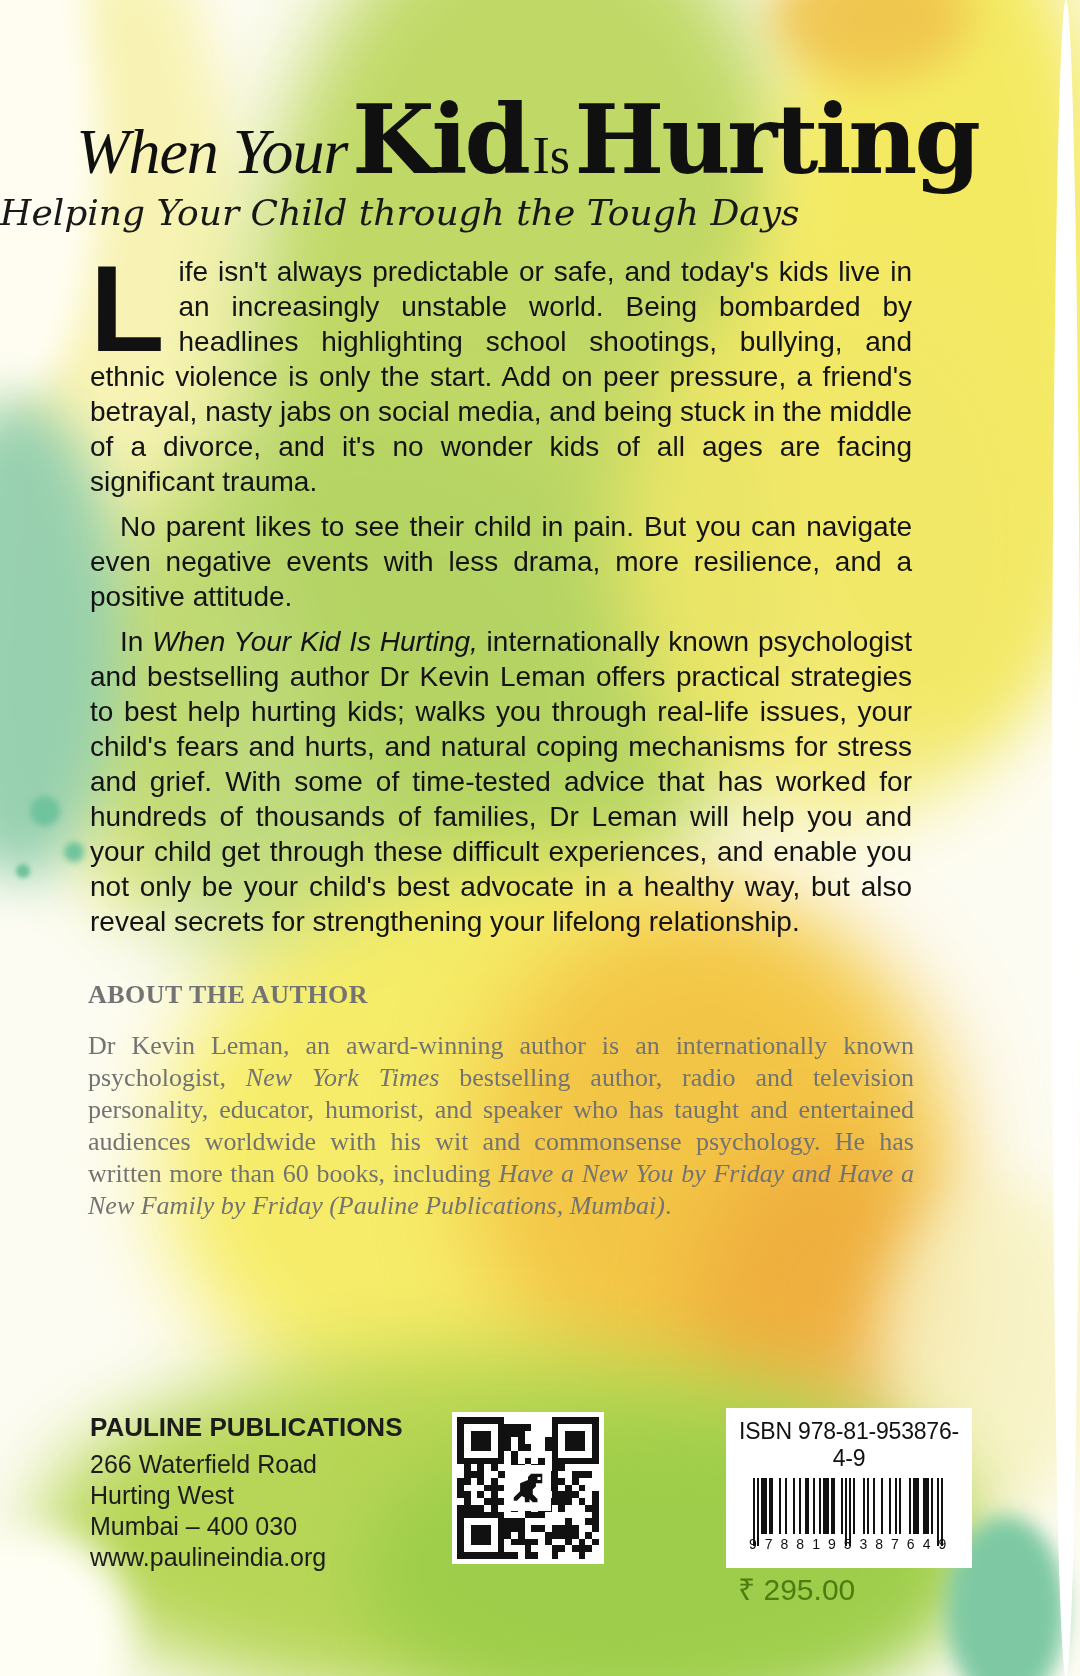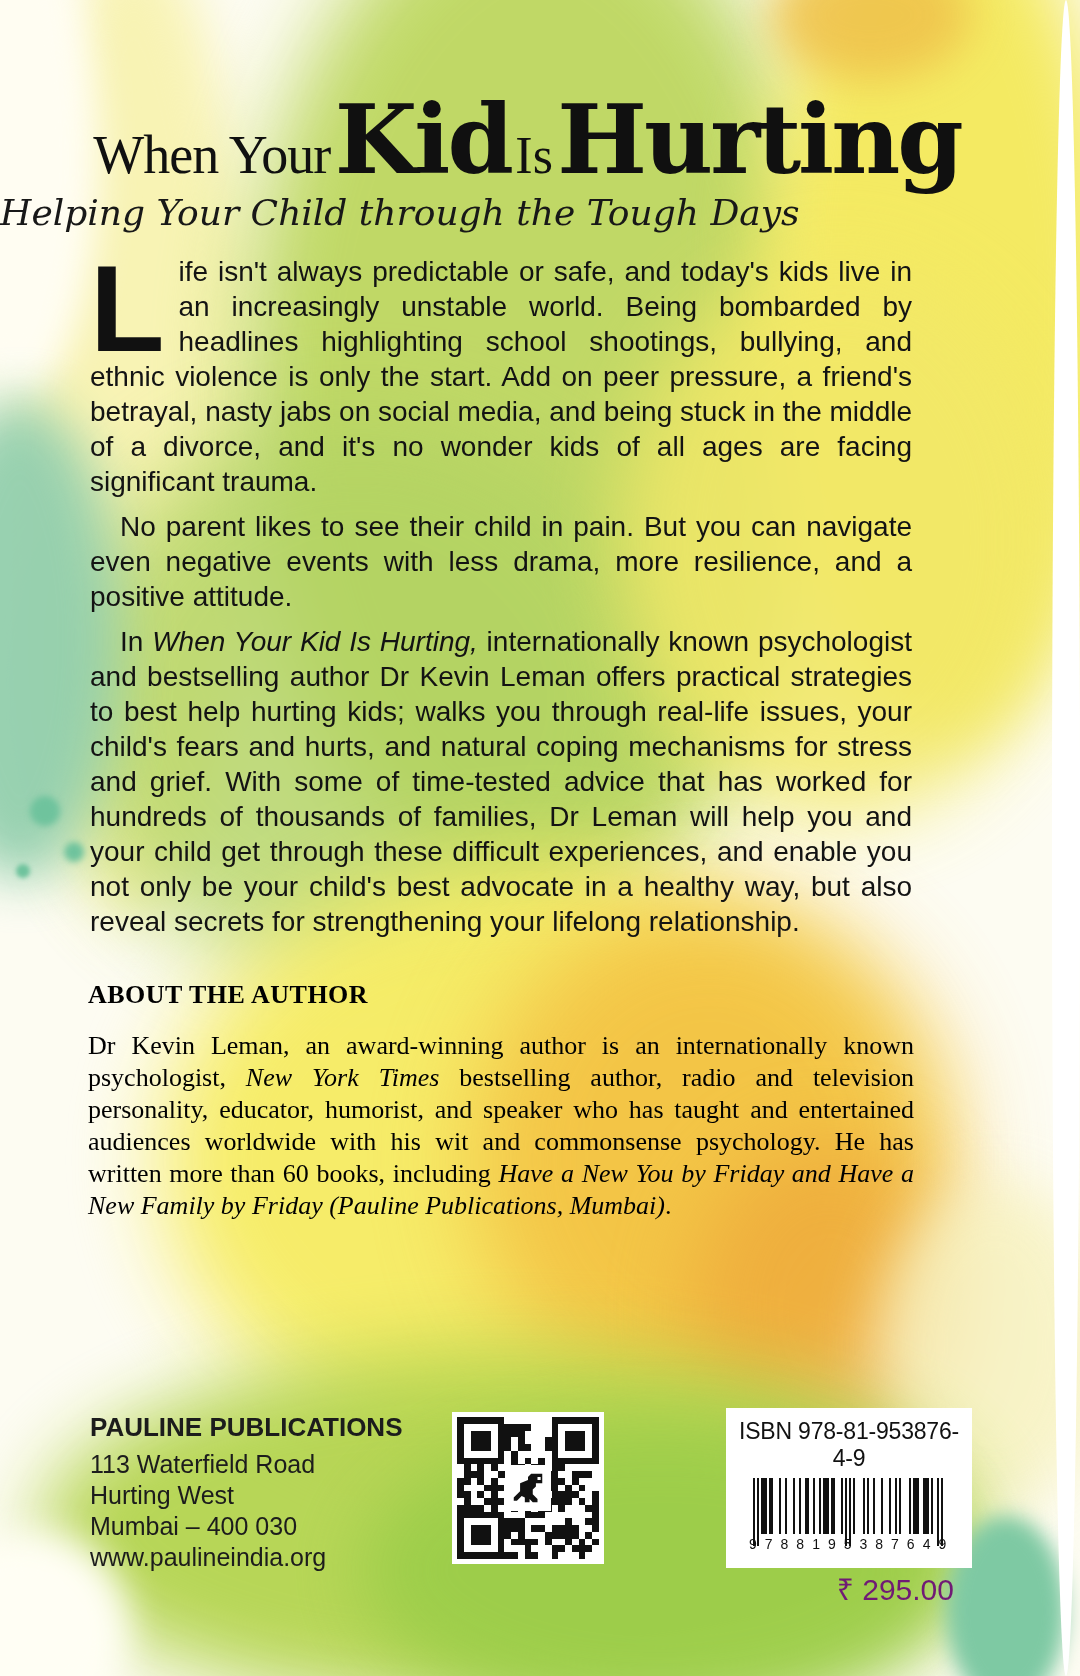--- a/index.html
+++ b/index.html
@@ -31,7 +31,7 @@
   
   .content{position:absolute;inset:0;}
   .title-line{position:absolute;top:84px;left:0;width:1054px;text-align:center;white-space:nowrap;color:#101010;}
-  .t-light{font-family:"Liberation Serif",serif;font-size:54px;letter-spacing:-1px;}
+  .t-light{font-family:"Liberation Serif",serif;font-size:64px;letter-spacing:-1px;font-style:italic;}
   .t-big{font-family:"DejaVu Serif",serif;font-weight:700;font-size:95px;letter-spacing:-3px;margin-top:21px;}
   .t-small{font-family:"Liberation Serif",serif;font-size:52px;}
   .subtitle{position:absolute;top:192px;left:0;width:1054px;

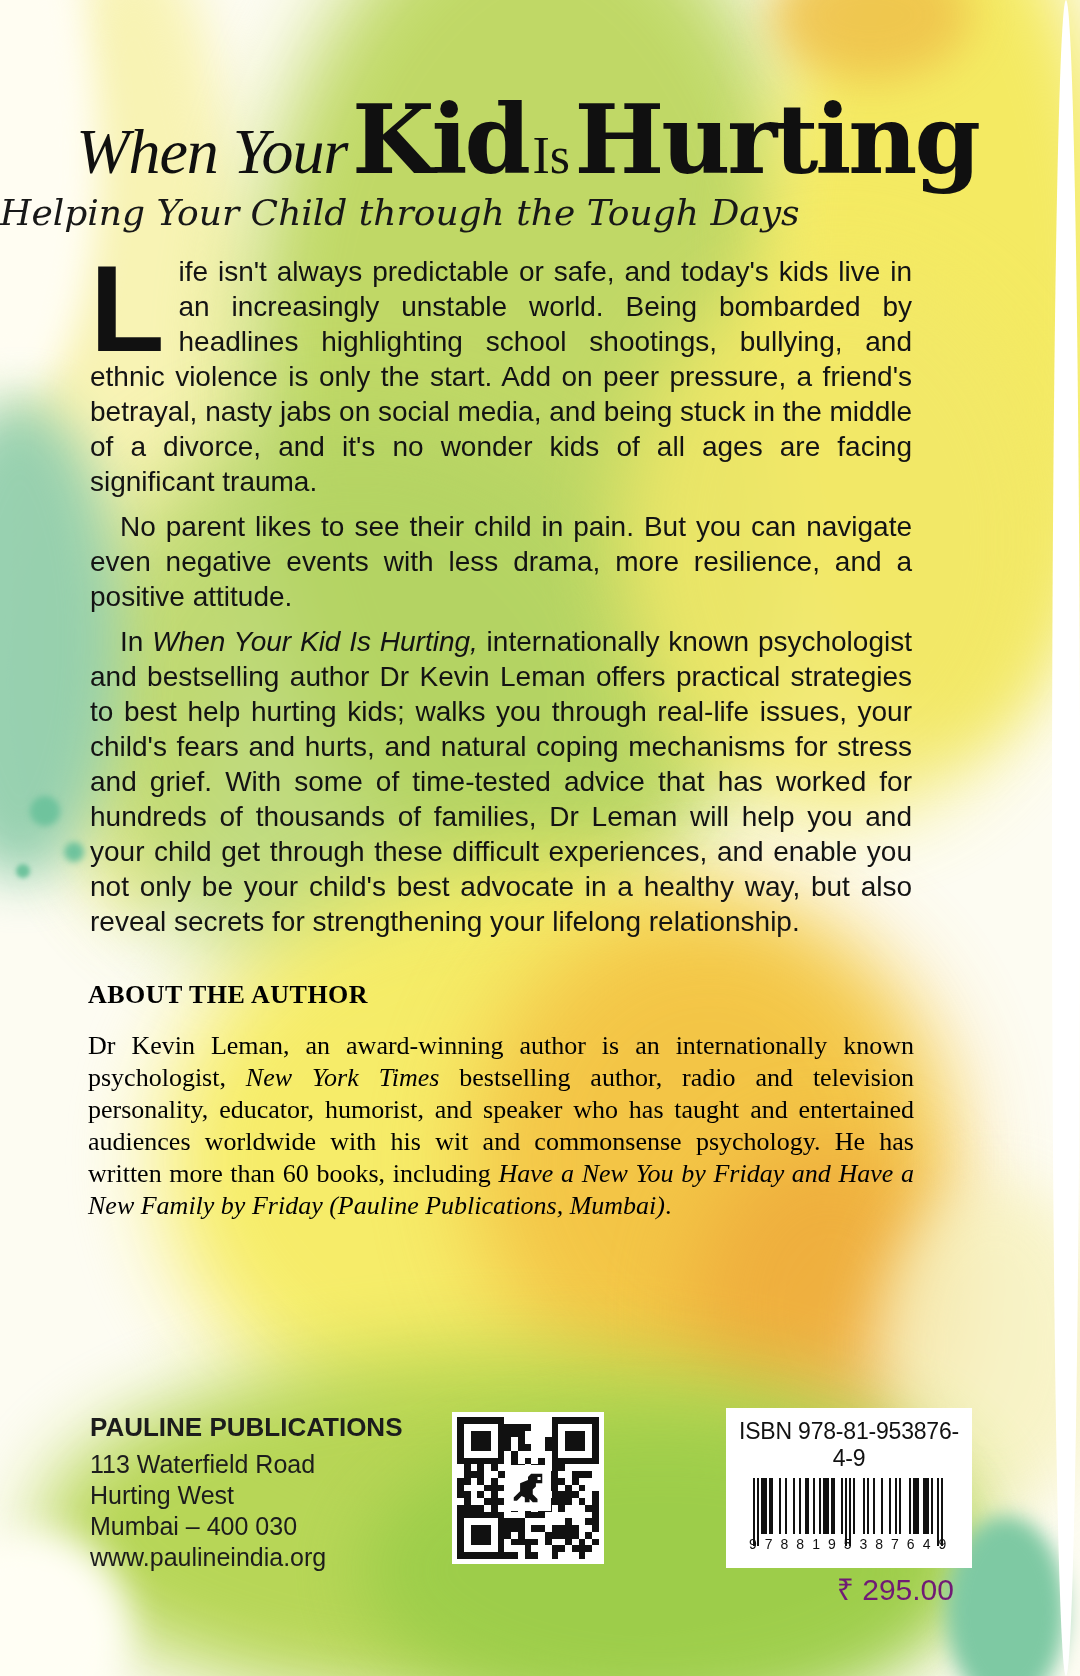--- a/index.html
+++ b/index.html
@@ -41,7 +41,7 @@
   .synopsis p{margin:0 0 10px 0;}
   .synopsis p.indent{text-indent:30px;}
   .dropcap{float:left;font-size:122px;line-height:94px;font-weight:700;margin:8px 14px 0 0;color:#111;}
-  .about{position:absolute;top:980px;left:88px;width:826px;color:#000000;}
+  .about{position:absolute;top:980px;left:88px;width:826px;color:#737373;}
   .about h2{margin:0;font-family:"Liberation Serif",serif;font-weight:700;font-size:26px;letter-spacing:.5px;}
   .about .about-body{margin-top:20px;font-family:"Liberation Serif",serif;font-size:26px;line-height:32px;text-align:justify;}
   

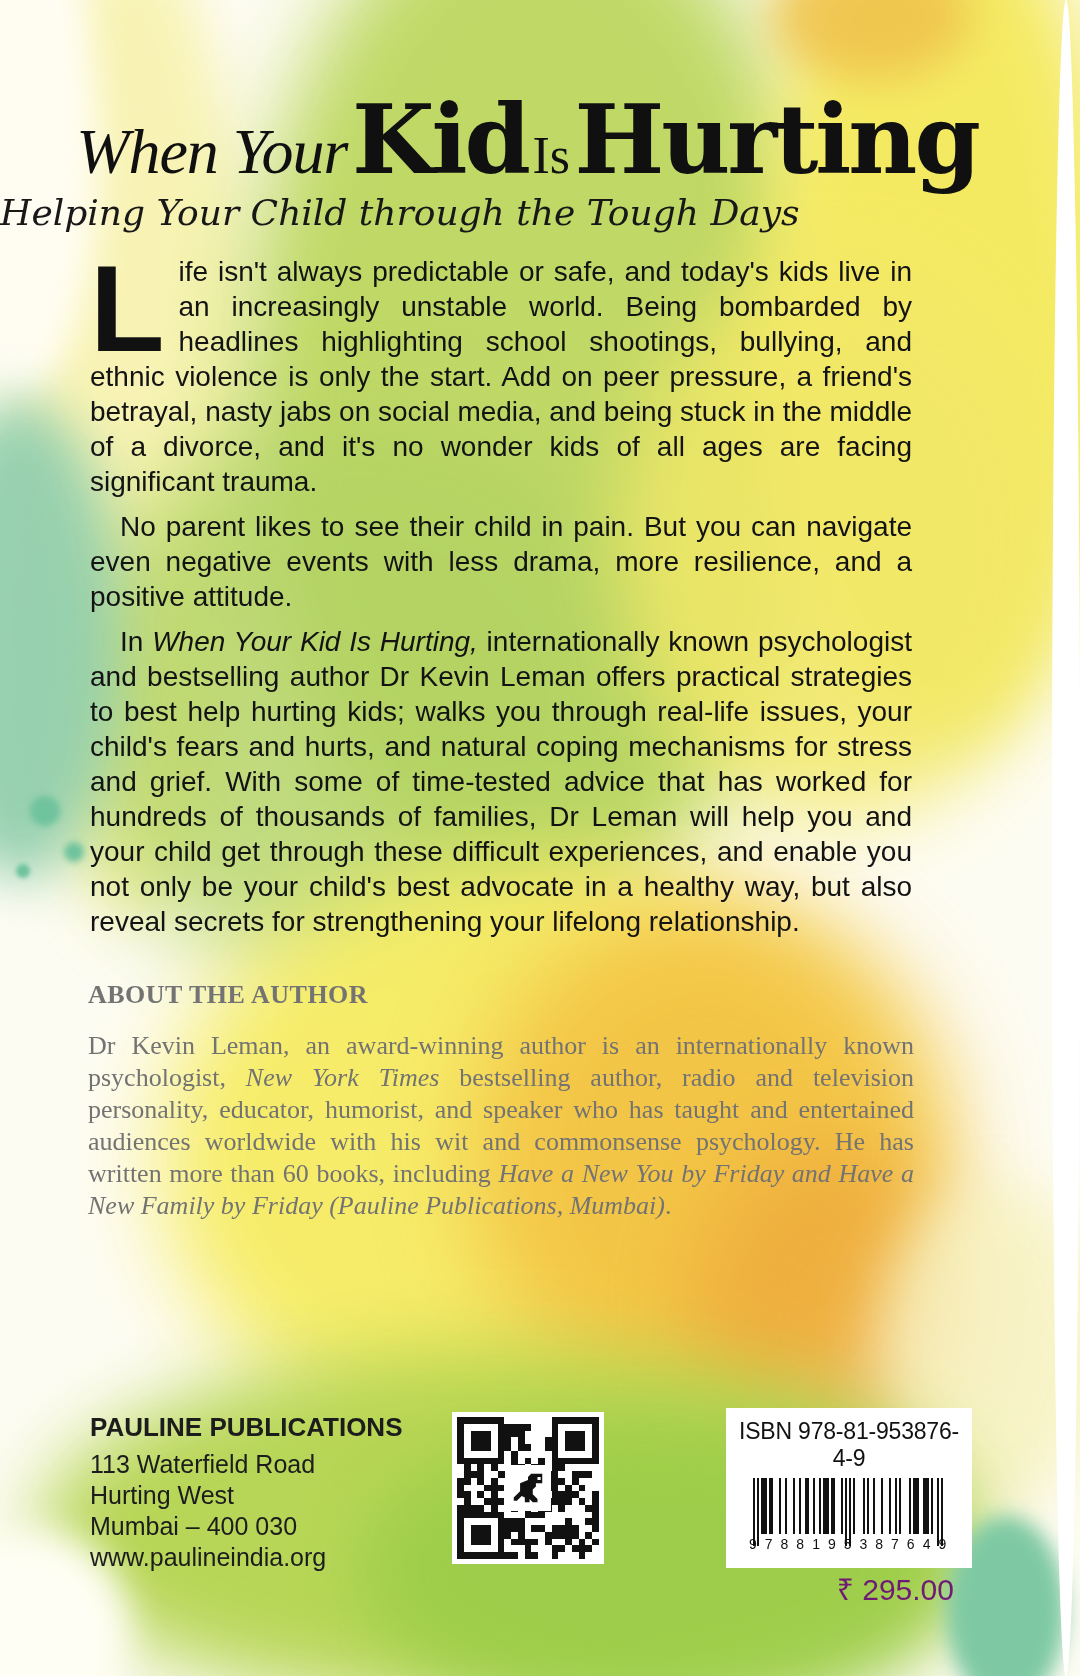--- a/index.html
+++ b/index.html
@@ -117,7 +117,7 @@
 
     <div class="pub">
       <div class="pub-name">PAULINE PUBLICATIONS</div>
-      <div>113 Waterfield Road</div>
+      <div>266 Waterfield Road</div>
       <div>Hurting West</div>
       <div>Mumbai – 400 030</div>
       <div>www.paulineindia.org</div>

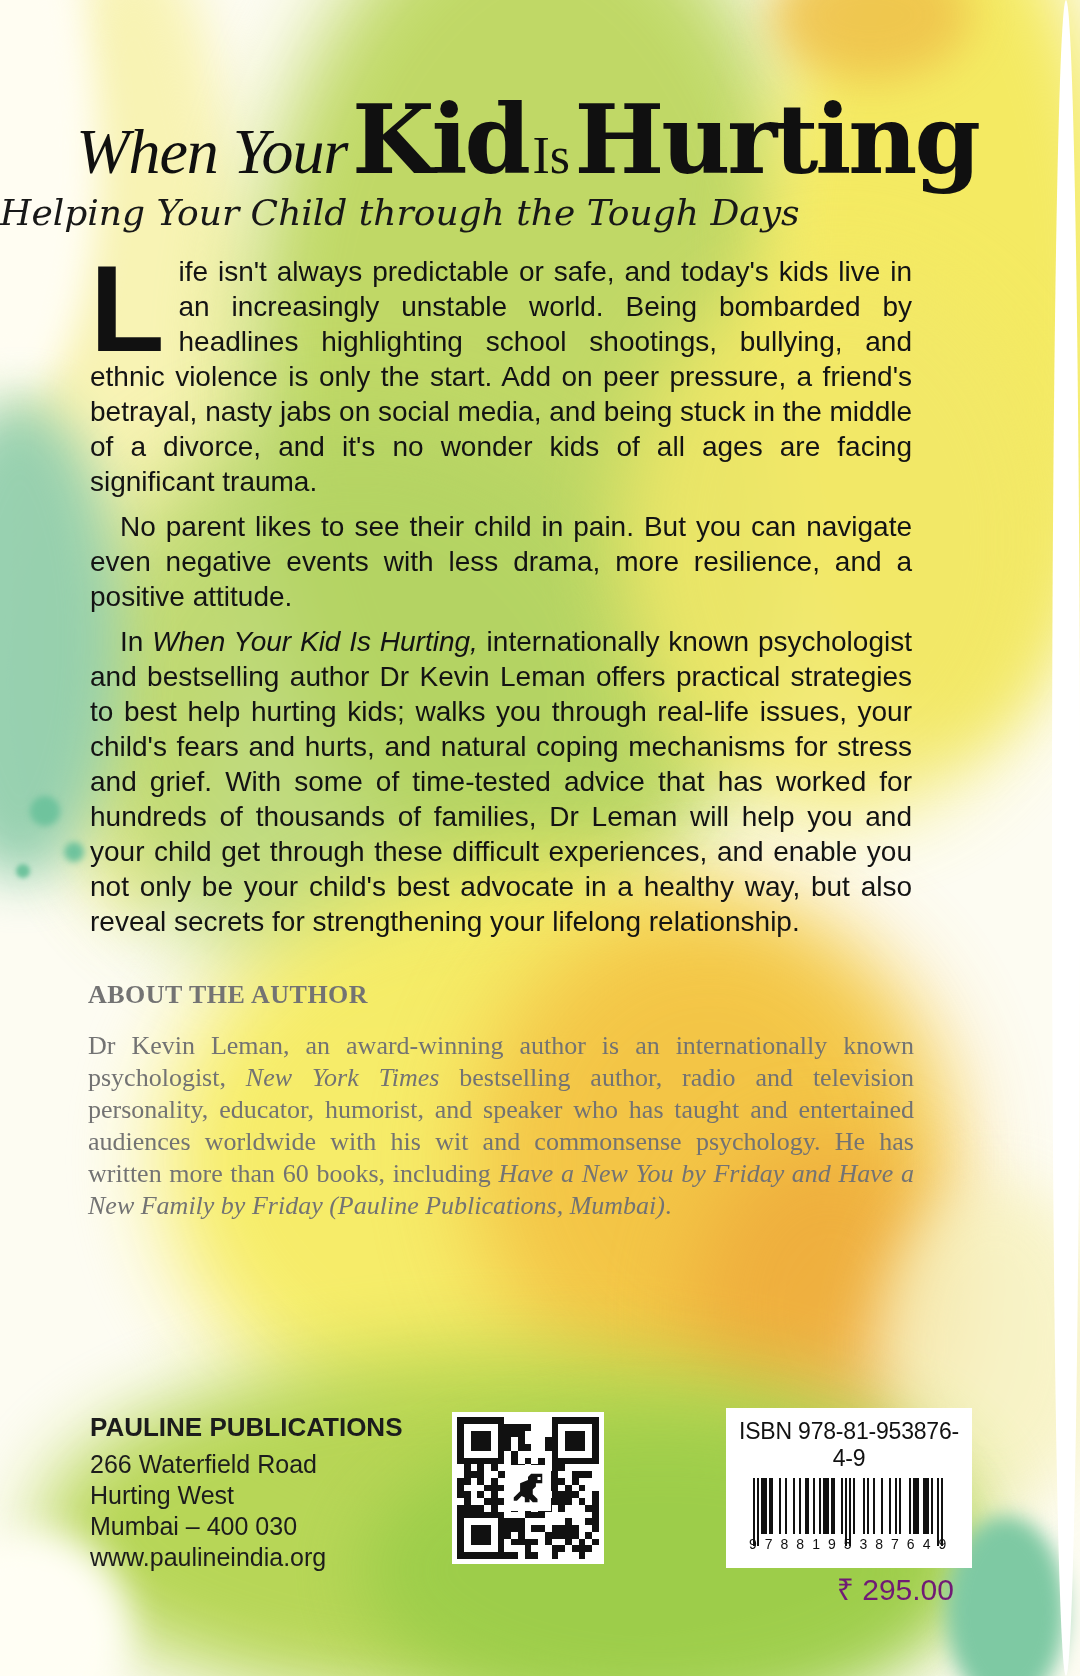--- a/index.html
+++ b/index.html
@@ -64,7 +64,7 @@
   .bar-digits{width:200px;margin:-12px auto 16px;display:flex;justify-content:space-between;
               font-size:14px;color:#111;}
   .bar-digits span{letter-spacing:8px;}
-  .price{margin-top:8px;text-align:right;padding-right:6px;font-size:30px;color:#701a75;}
+  .price{margin-top:8px;text-align:left;padding-right:6px;font-size:30px;color:#4d7c0f;}
 </style>
 </head>
 <body>

